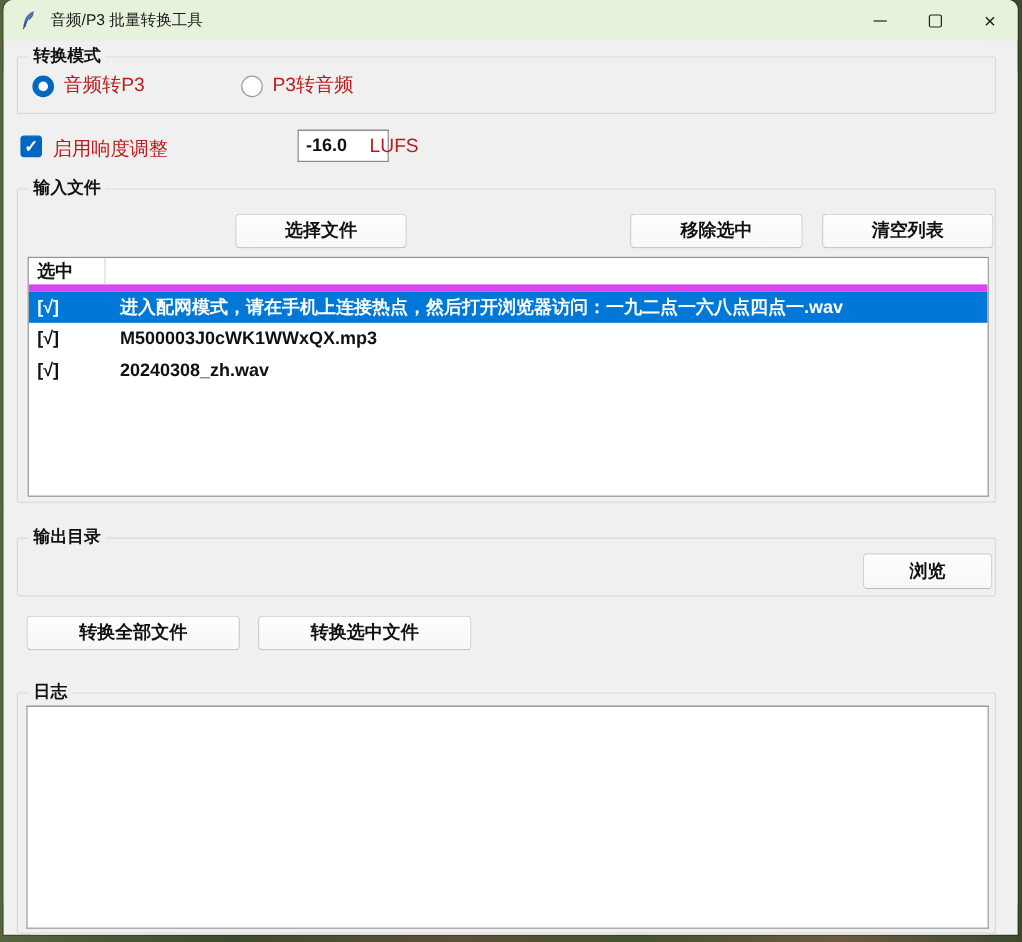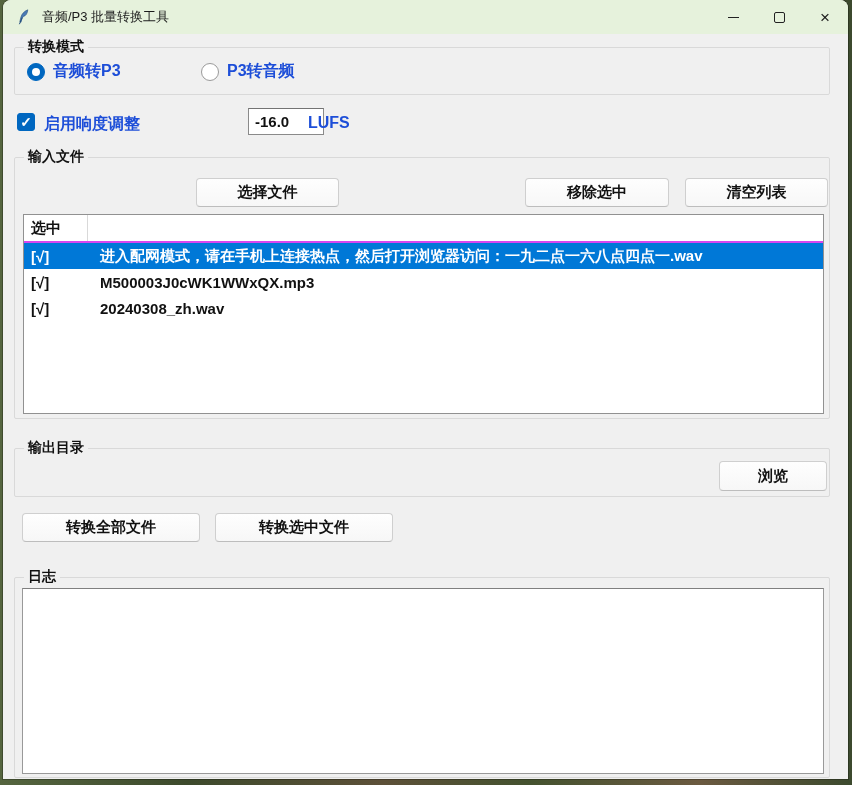--- a/index.html
+++ b/index.html
@@ -26,7 +26,7 @@
   .client { position:absolute; left:0; top:34px; right:0; bottom:0; background:#f0f0f0;border-radius:28px; }
   .group { position:absolute; border:1px solid #d9d9d9; border-radius:2px; }
   .group-label { position:absolute; top:-10px; left:9px; background:#f0f0f0; padding:0 4px; font-size:14px; font-weight:700; color:#111; white-space:nowrap; }
-  .lbl { font-size:16px; font-weight:700; color:#1d4ed8; white-space:nowrap; }
+  .lbl { font-size:16px; font-weight:400; color:#b91c1c; white-space:nowrap; }
   
   .radio-item { position:absolute; display:flex; align-items:center; gap:8px; }
   .radio-dot { width:18px; height:18px; border-radius:50%; background:#fff; border:1px solid #9a9a9a; display:flex; align-items:center; justify-content:center; }

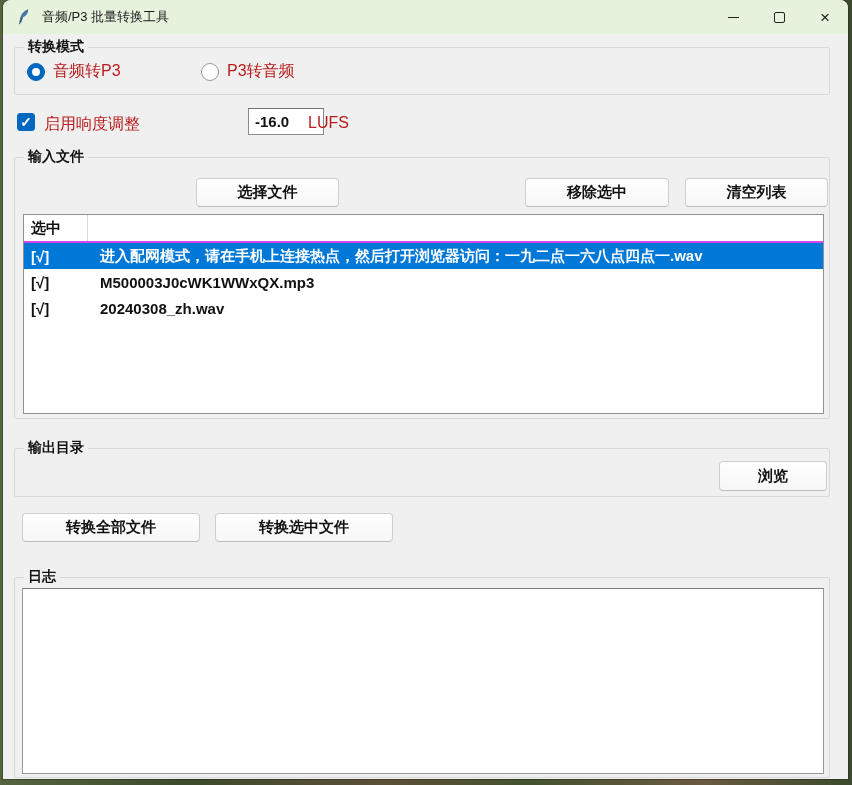--- a/index.html
+++ b/index.html
@@ -46,7 +46,7 @@
   }
   
   .tree { position:absolute; background:#fff; border:1px solid #919191; overflow:hidden; }
-  .tree-head { display:flex; height:28px; border-bottom:2px solid #d946ef; background:#fff; align-items:center;gap:13px; }
+  .tree-head { display:flex; height:28px; border-bottom:6px solid #d946ef; background:#fff; align-items:center;gap:13px; }
   .th { font-size:15px; font-weight:700; color:#111; }
   .th-checked { width:64px; padding-left:7px; border-right:1px solid #d9d9d9; height:100%; display:flex; align-items:center; }
   .th-filename { flex:1; padding-left:12px; }

